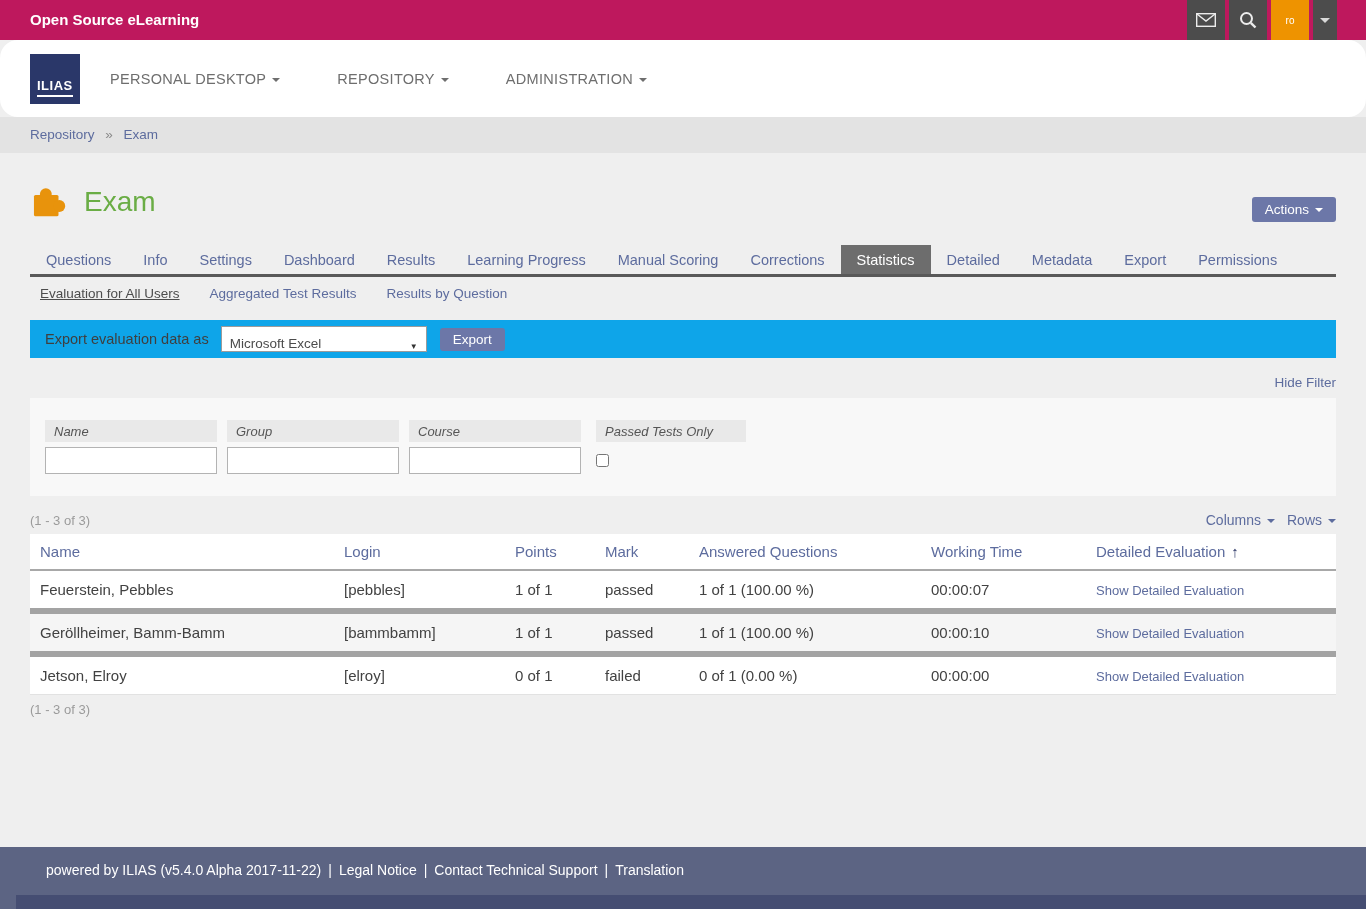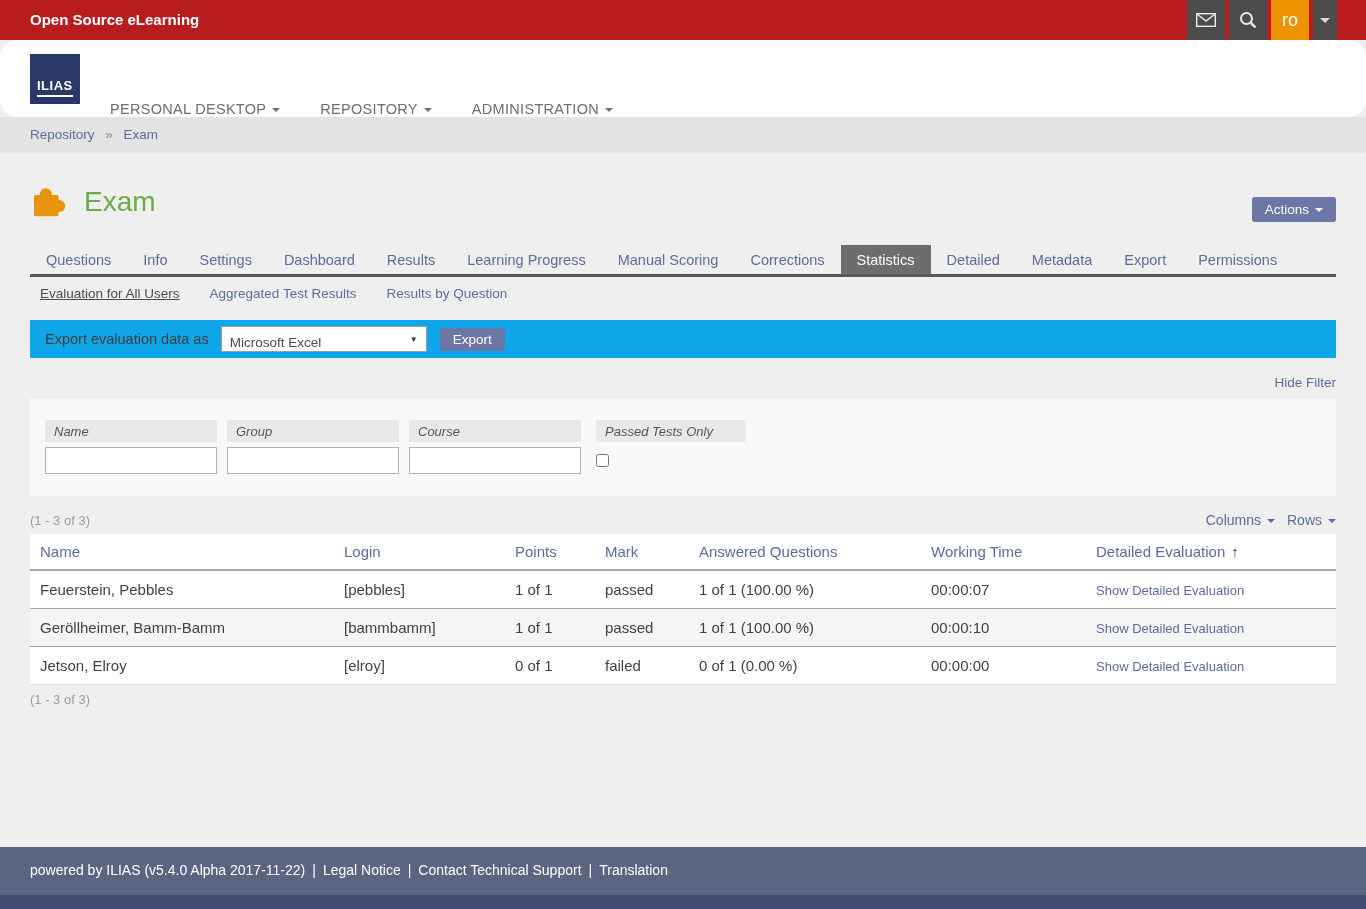--- a/index.html
+++ b/index.html
@@ -10,7 +10,7 @@
   .link { color:#5d6c9e; }
 
   
-  .topbar { height:40px; background:#b91c1c; position:relative; flex:0 0 auto; }
+  .topbar { height:40px; background:#be185d; position:relative; flex:0 0 auto; }
   .topbar-title { color:#fff; font-weight:bold; font-size:15px; line-height:40px; padding-left:30px; }
   .topbar-icons { position:absolute; right:29px; top:0; height:40px; display:flex; gap:4px; }
   .top-block { width:38px; height:40px; background:#4c4c4c; display:flex; align-items:center; justify-content:center; cursor:pointer; }

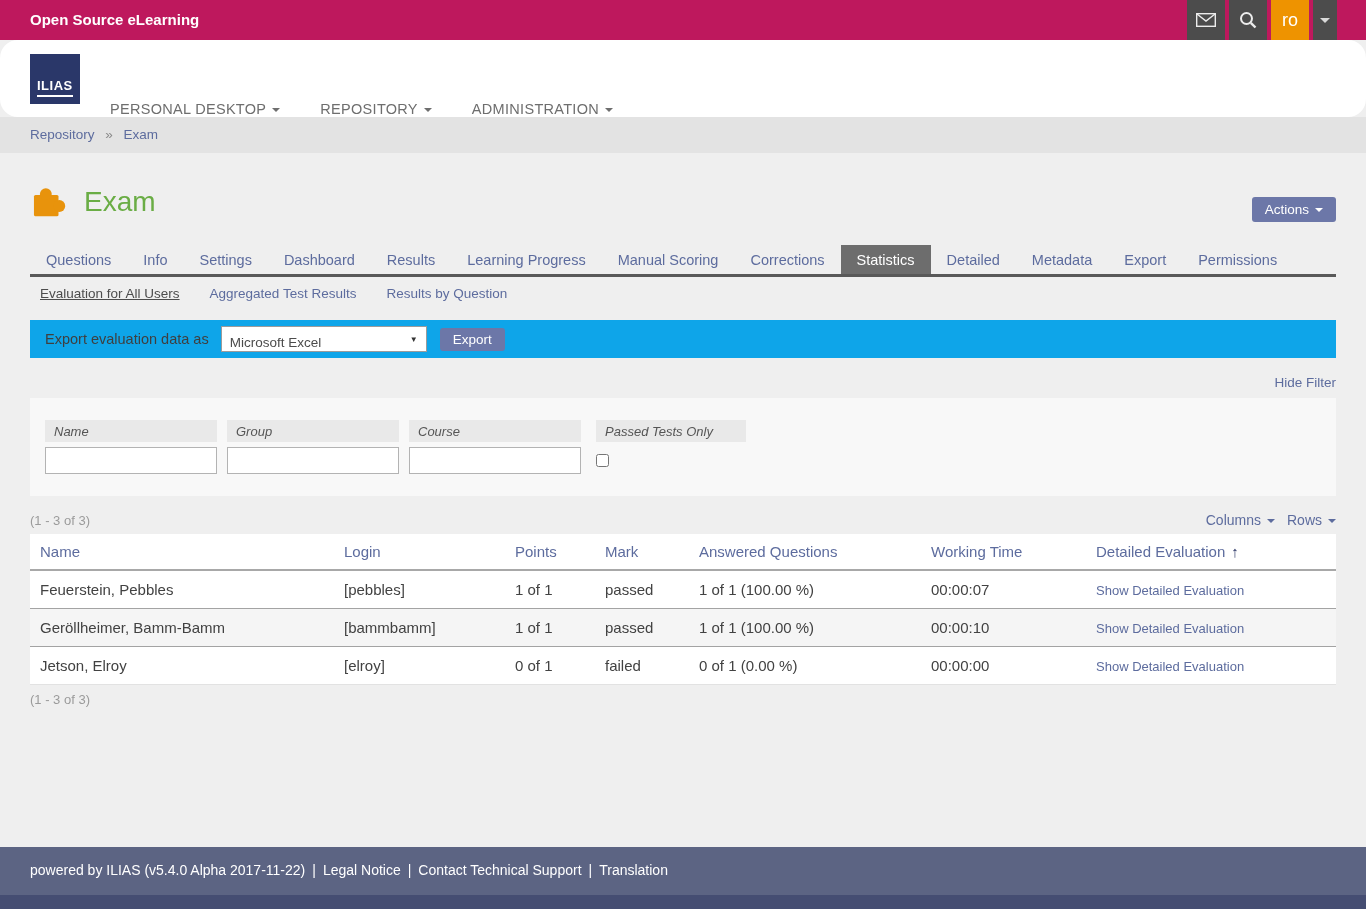--- a/index.html
+++ b/index.html
@@ -15,7 +15,7 @@
   .topbar-icons { position:absolute; right:29px; top:0; height:40px; display:flex; gap:4px; }
   .top-block { width:38px; height:40px; background:#4c4c4c; display:flex; align-items:center; justify-content:center; cursor:pointer; }
   .top-block.narrow { width:24px; }
-  .top-block.avatar { background:#ee9300; color:#fff; font-size:18px; }
+  .top-block.avatar { background:#ee9300; color:#fff; font-size:10px; }
   .caret { display:inline-block; width:0; height:0; border-left:4px solid transparent;
            border-right:4px solid transparent; border-top:4px solid currentColor;
            margin-left:6px; vertical-align:middle; }

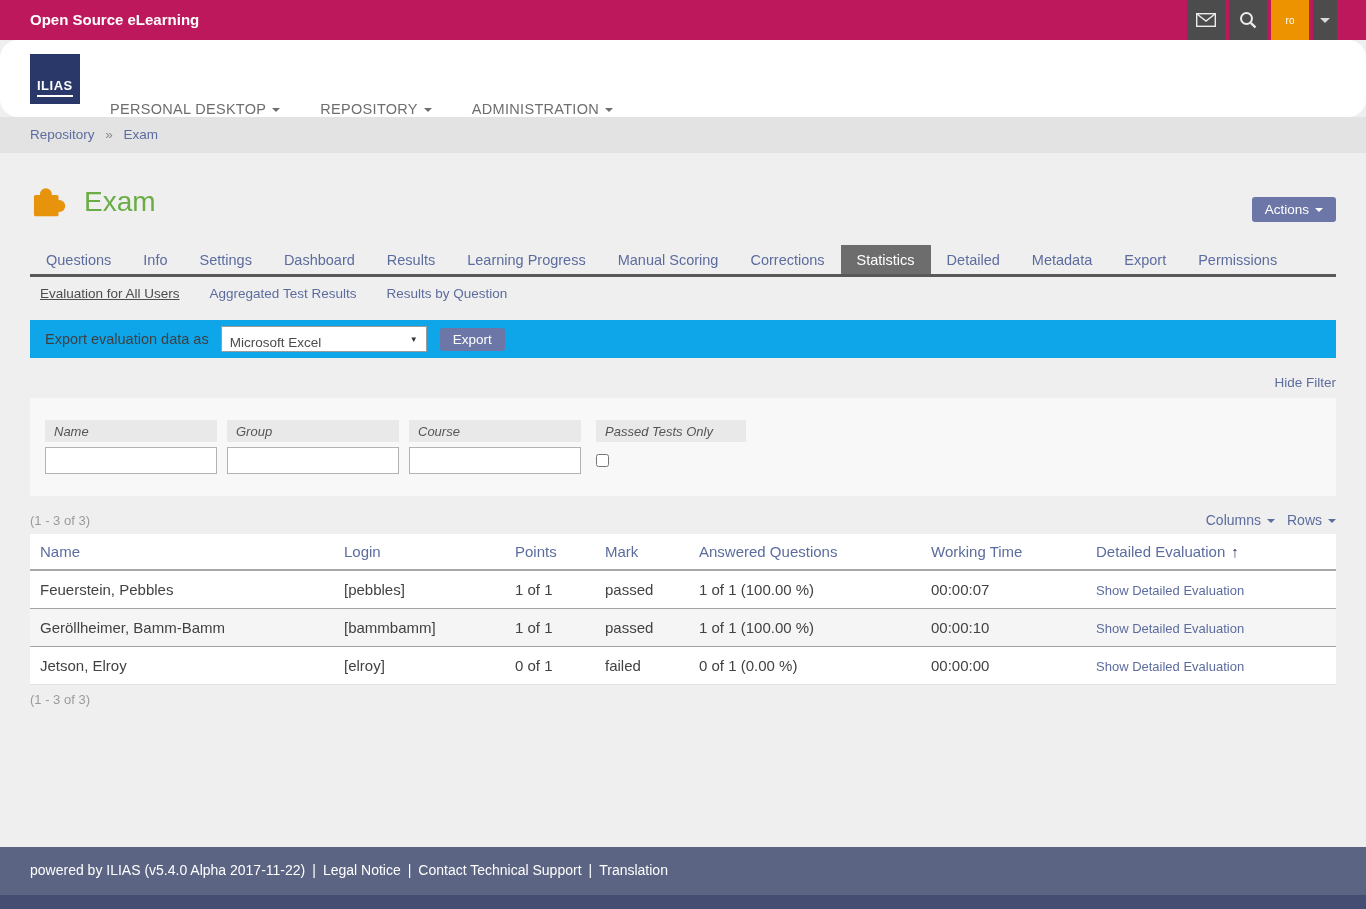--- a/index.html
+++ b/index.html
@@ -26,7 +26,7 @@
   .logo { position:absolute; left:30px; top:14px; width:50px; height:50px; background:#2a3769; cursor:pointer; }
   .logo span { position:absolute; left:7px; bottom:7px; color:#fff; font-weight:bold; font-size:13px; letter-spacing:.5px; }
   .logo span::after { content:""; display:block; height:2px; background:#fff; margin-top:2px; }
-  .mainnav { position:absolute; left:110px; top:0; height:77px; display:flex; align-items:flex-end; gap:40px; }
+  .mainnav { position:absolute; left:110px; top:0; height:77px; display:flex; align-items:center; gap:57px; }
   .mainnav .nav-item { color:#6e6e6e; font-size:14.5px; letter-spacing:.3px; cursor:pointer; }
 
   

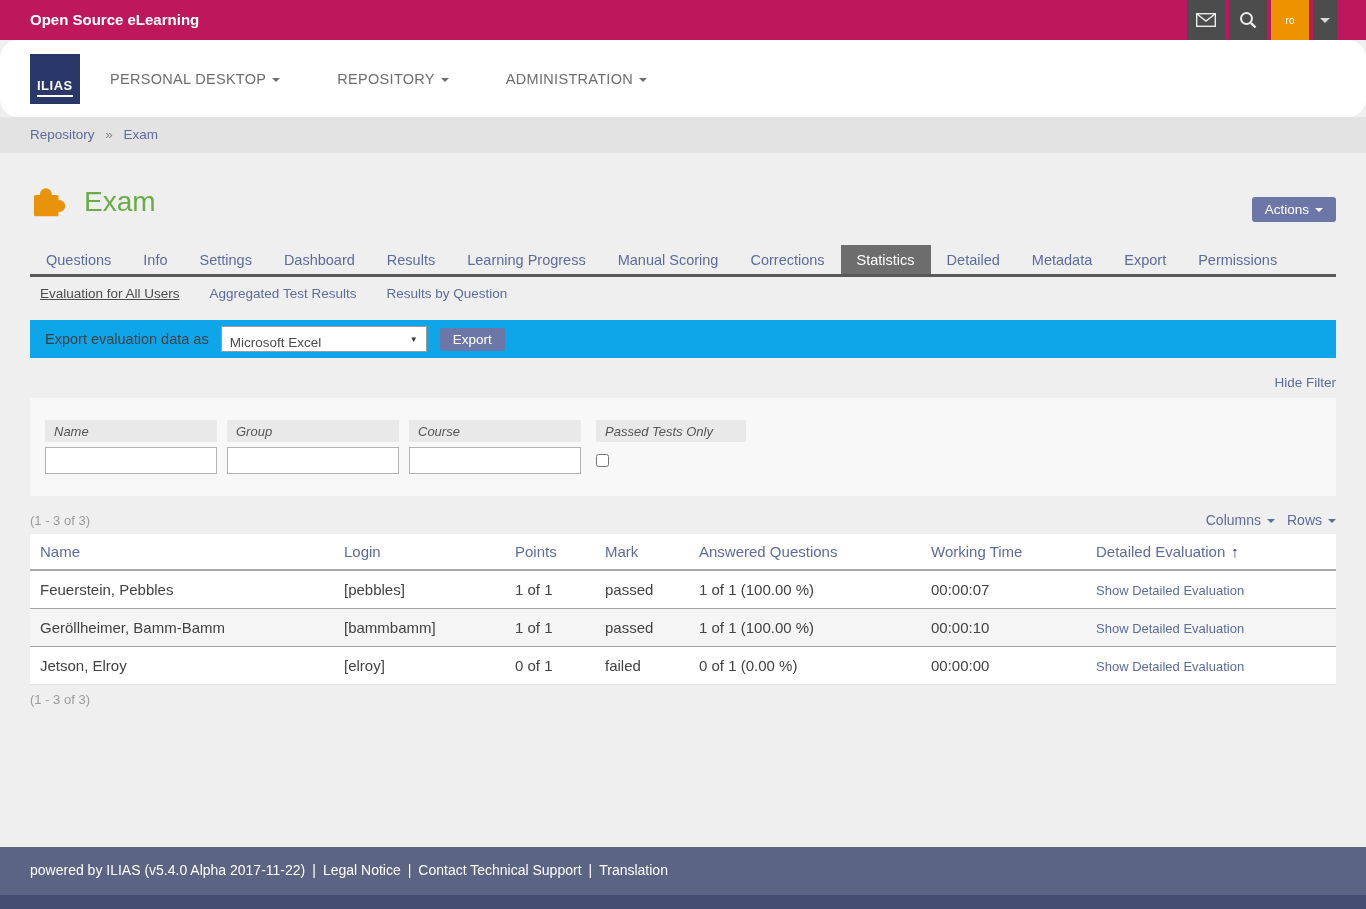--- a/index.html
+++ b/index.html
@@ -55,7 +55,7 @@
   .export-bar { margin-top:9px; background:#0ea5e9; height:38px; display:flex; align-items:center; padding-left:15px; }
   .export-label { font-size:14.5px; color:#3f3f3f; }
   .select { margin-left:12px; width:206px; height:26px; border:1px solid #9b9b9b; background:#fff;
-            display:flex; align-items:flex-start; justify-content:space-between; padding:8px 8px;
+            display:flex; align-items:flex-end; justify-content:space-between; padding:0 8px;
             font-size:13.5px; color:#4c4c4c; cursor:pointer; }
   .select .arrow { font-size:8px; color:#333; }
   .export-btn { margin-left:13px; padding:4px 13px; }

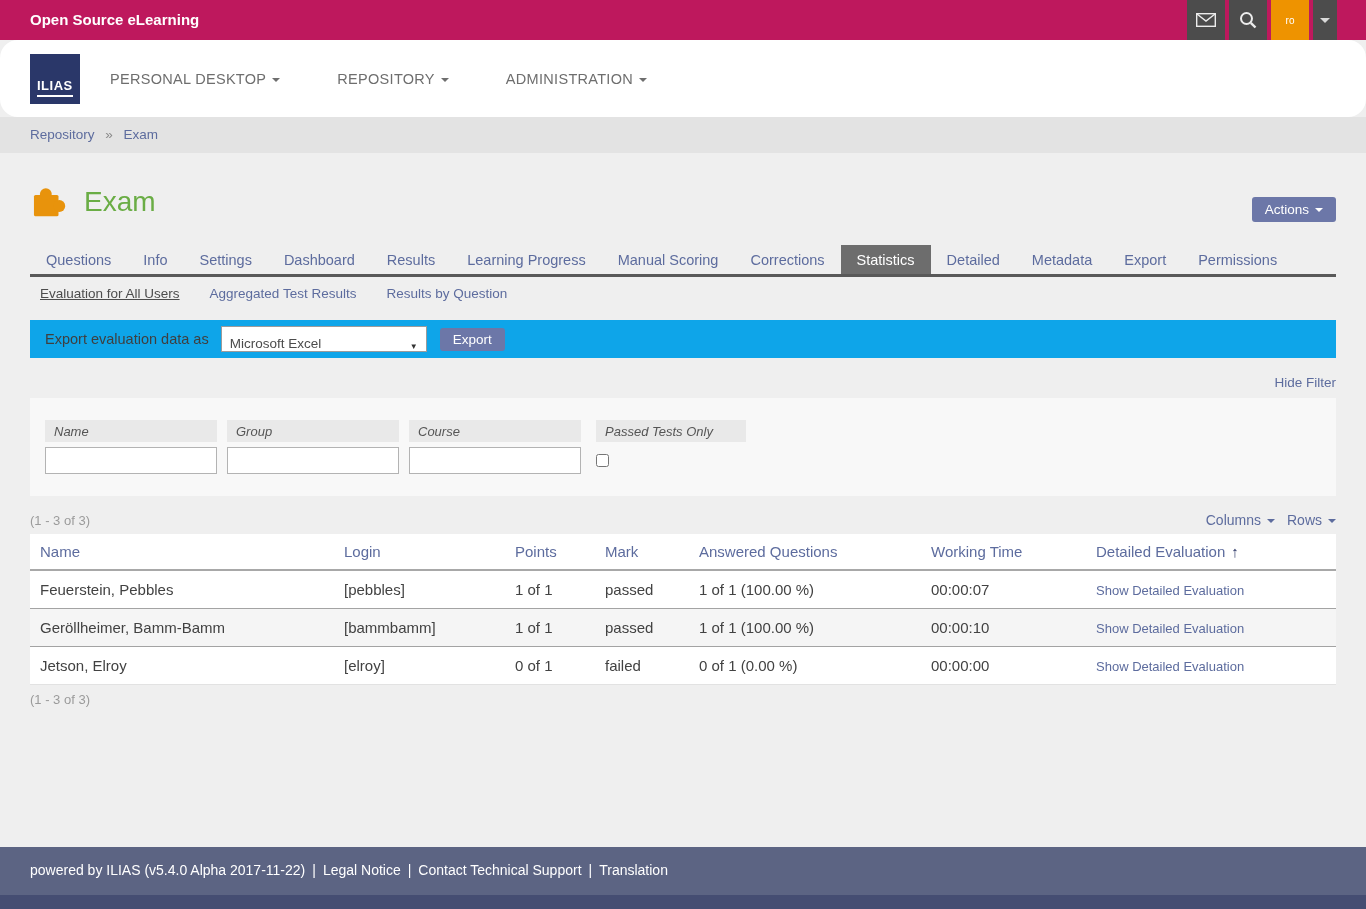--- a/index.html
+++ b/index.html
@@ -84,7 +84,7 @@
   table.results { width:100%; margin-top:6px; background:#fff; border-collapse:collapse; }
   table.results th { text-align:left; font-weight:normal; color:#5d6c9e; font-size:15px;
                      padding:9px 10px; border-bottom:2px solid #a8a8a8; cursor:pointer; white-space:nowrap; }
-  table.results td { padding:10px 10px; font-size:15px; color:#424242; border-top:1px solid #a3a3a3; }
+  table.results td { padding:10px 10px; font-size:15px; color:#424242; border-top:6px solid #a3a3a3; }
   table.results tbody tr:first-child td { border-top:none; }
   table.results tbody tr:nth-child(even) { background:#f5f5f5; }
   table.results { border-bottom:1px solid #e2e2e2; }

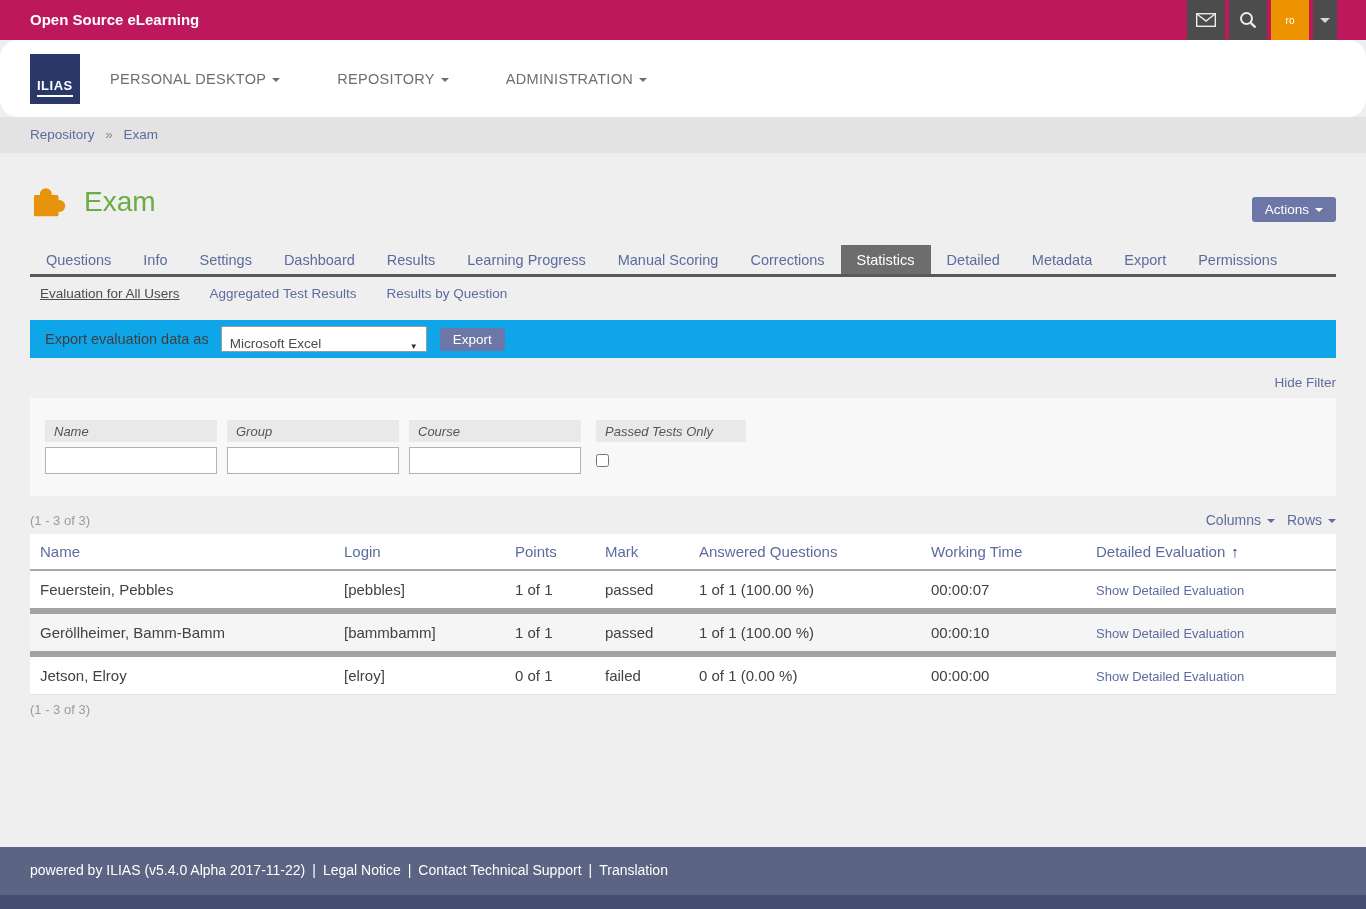--- a/index.html
+++ b/index.html
@@ -93,7 +93,7 @@
   .range-bottom { margin-top:7px; font-size:13px; color:#9b9b9b; }
 
   
-  .footer { flex:0 0 auto; background:#5c6483; color:#fff; }
+  .footer { flex:0 0 auto; background:#5c6483; color:#fff;padding-left:16px; }
   .footer-inner { padding:15px 30px 17px; font-size:14px; }
   .footer a { color:#fff; }
   .footer .sep { padding:0 7px; }

